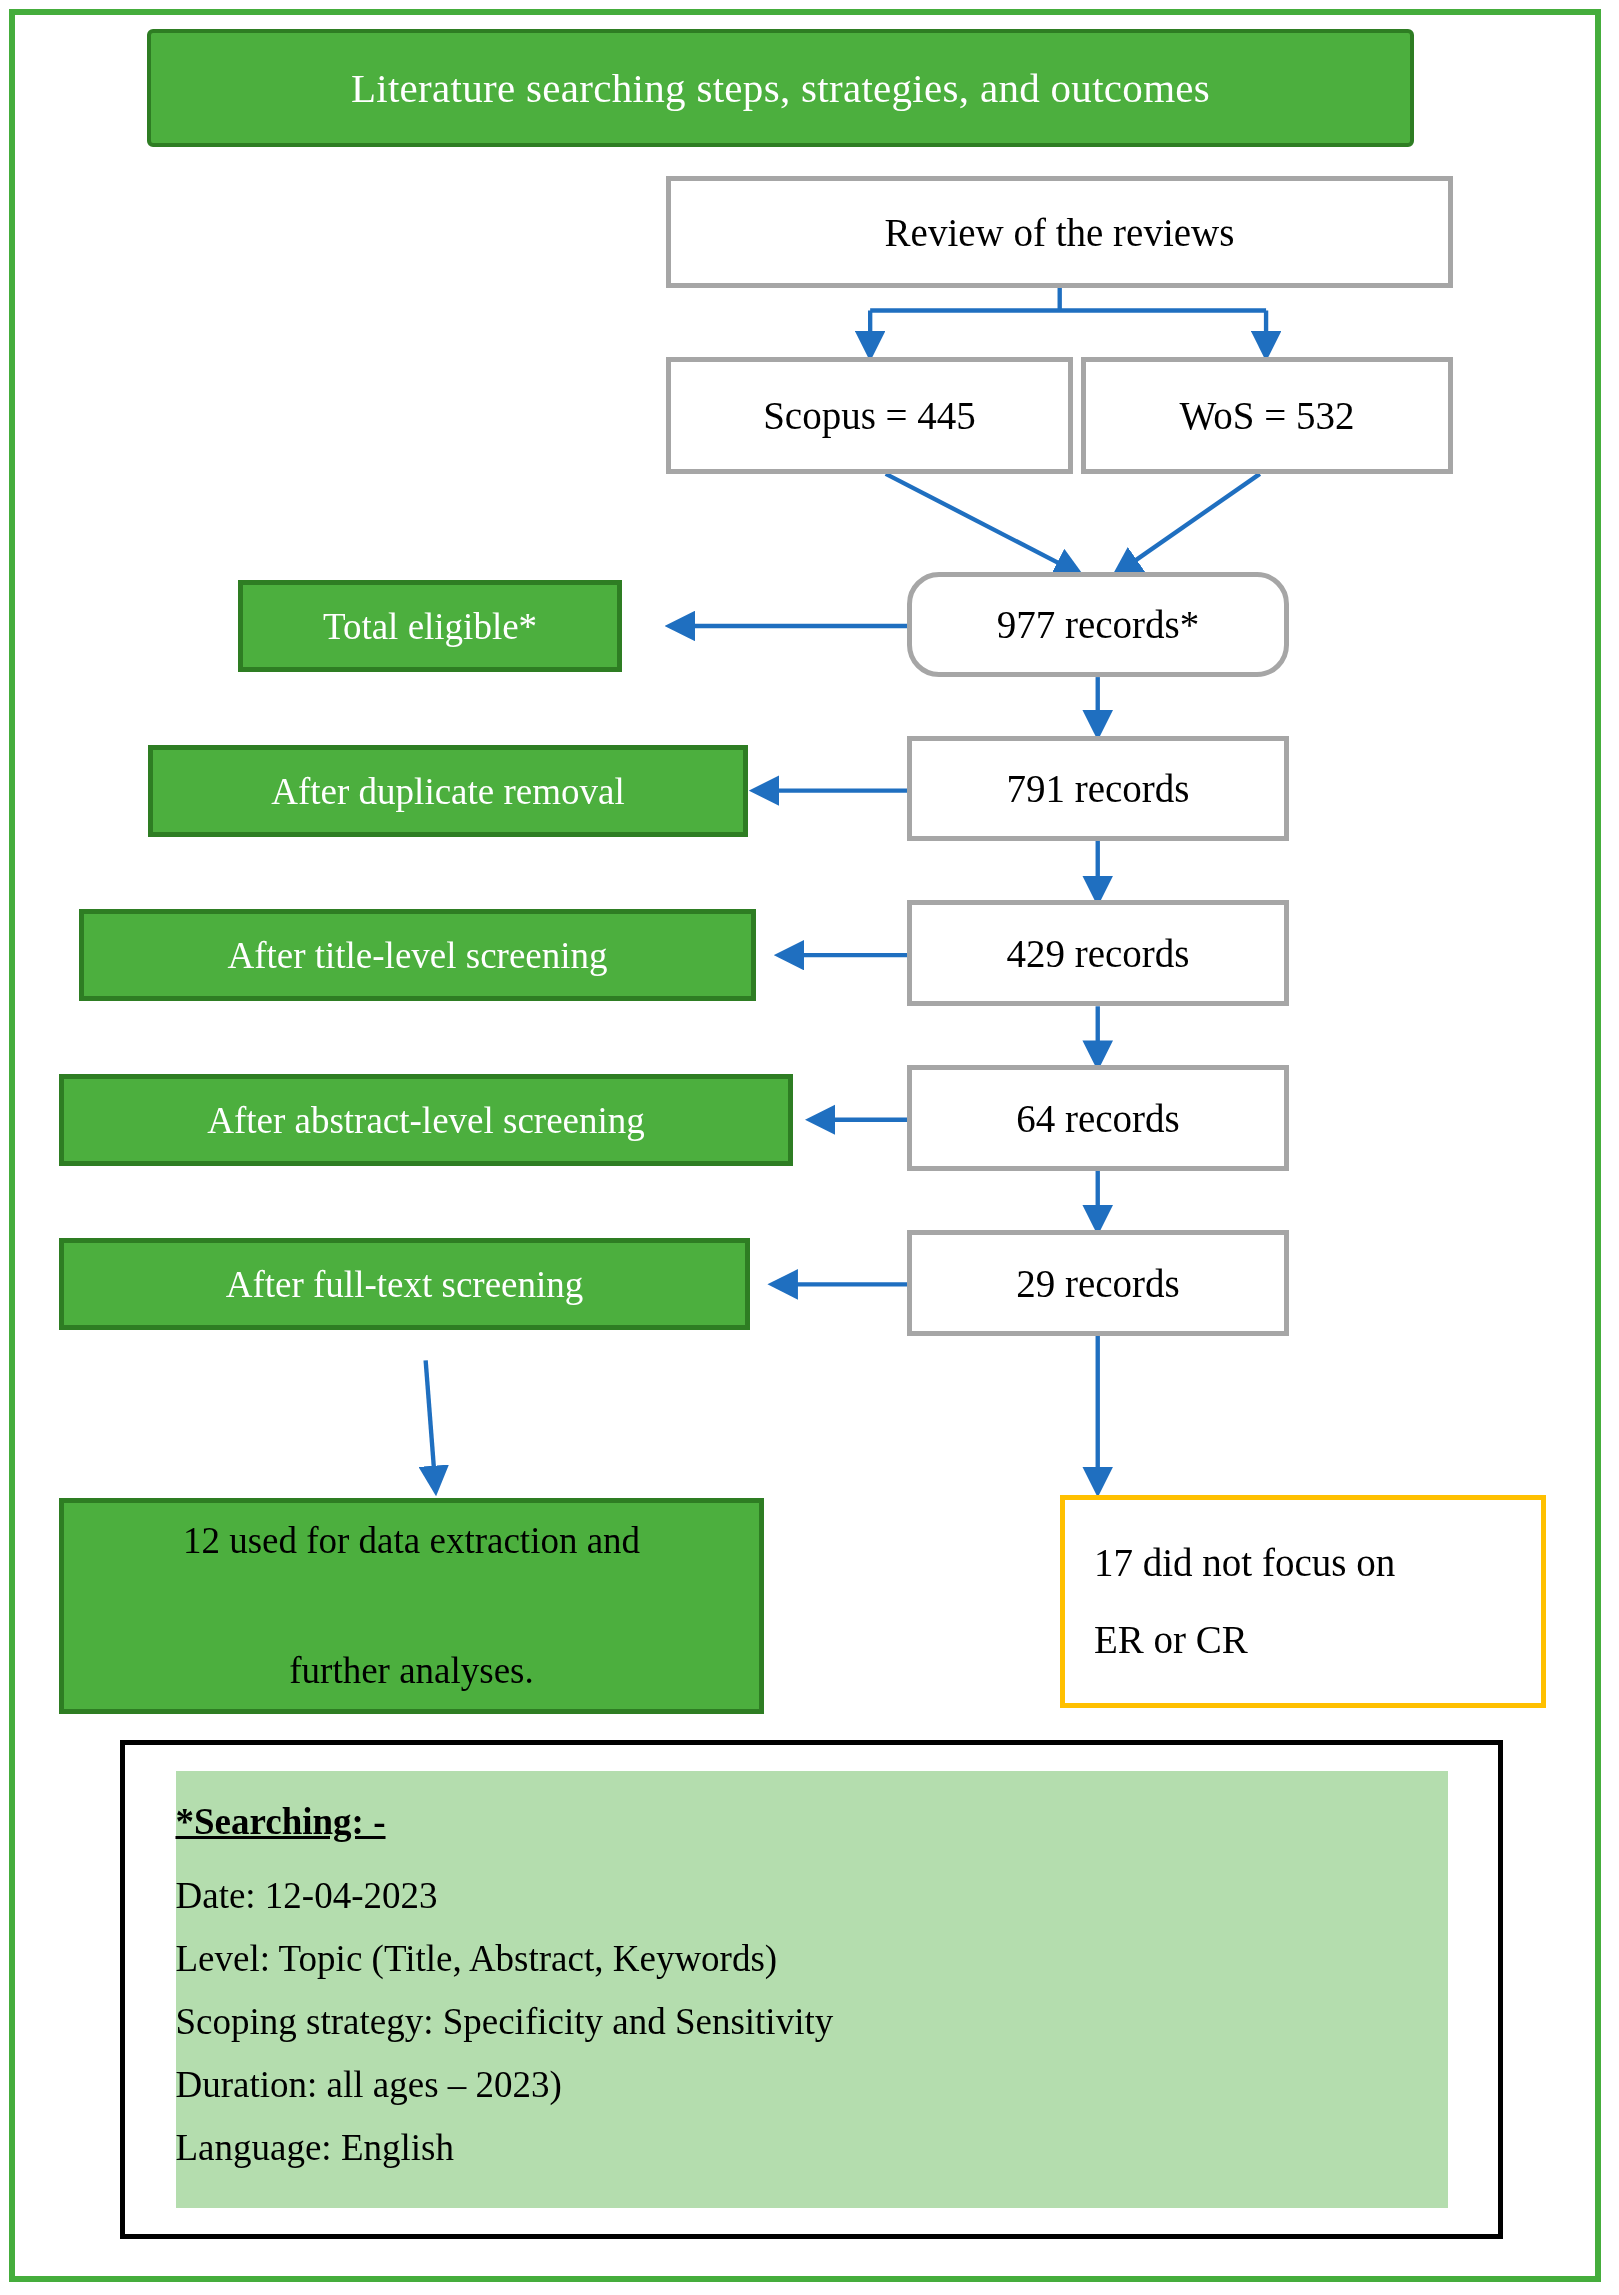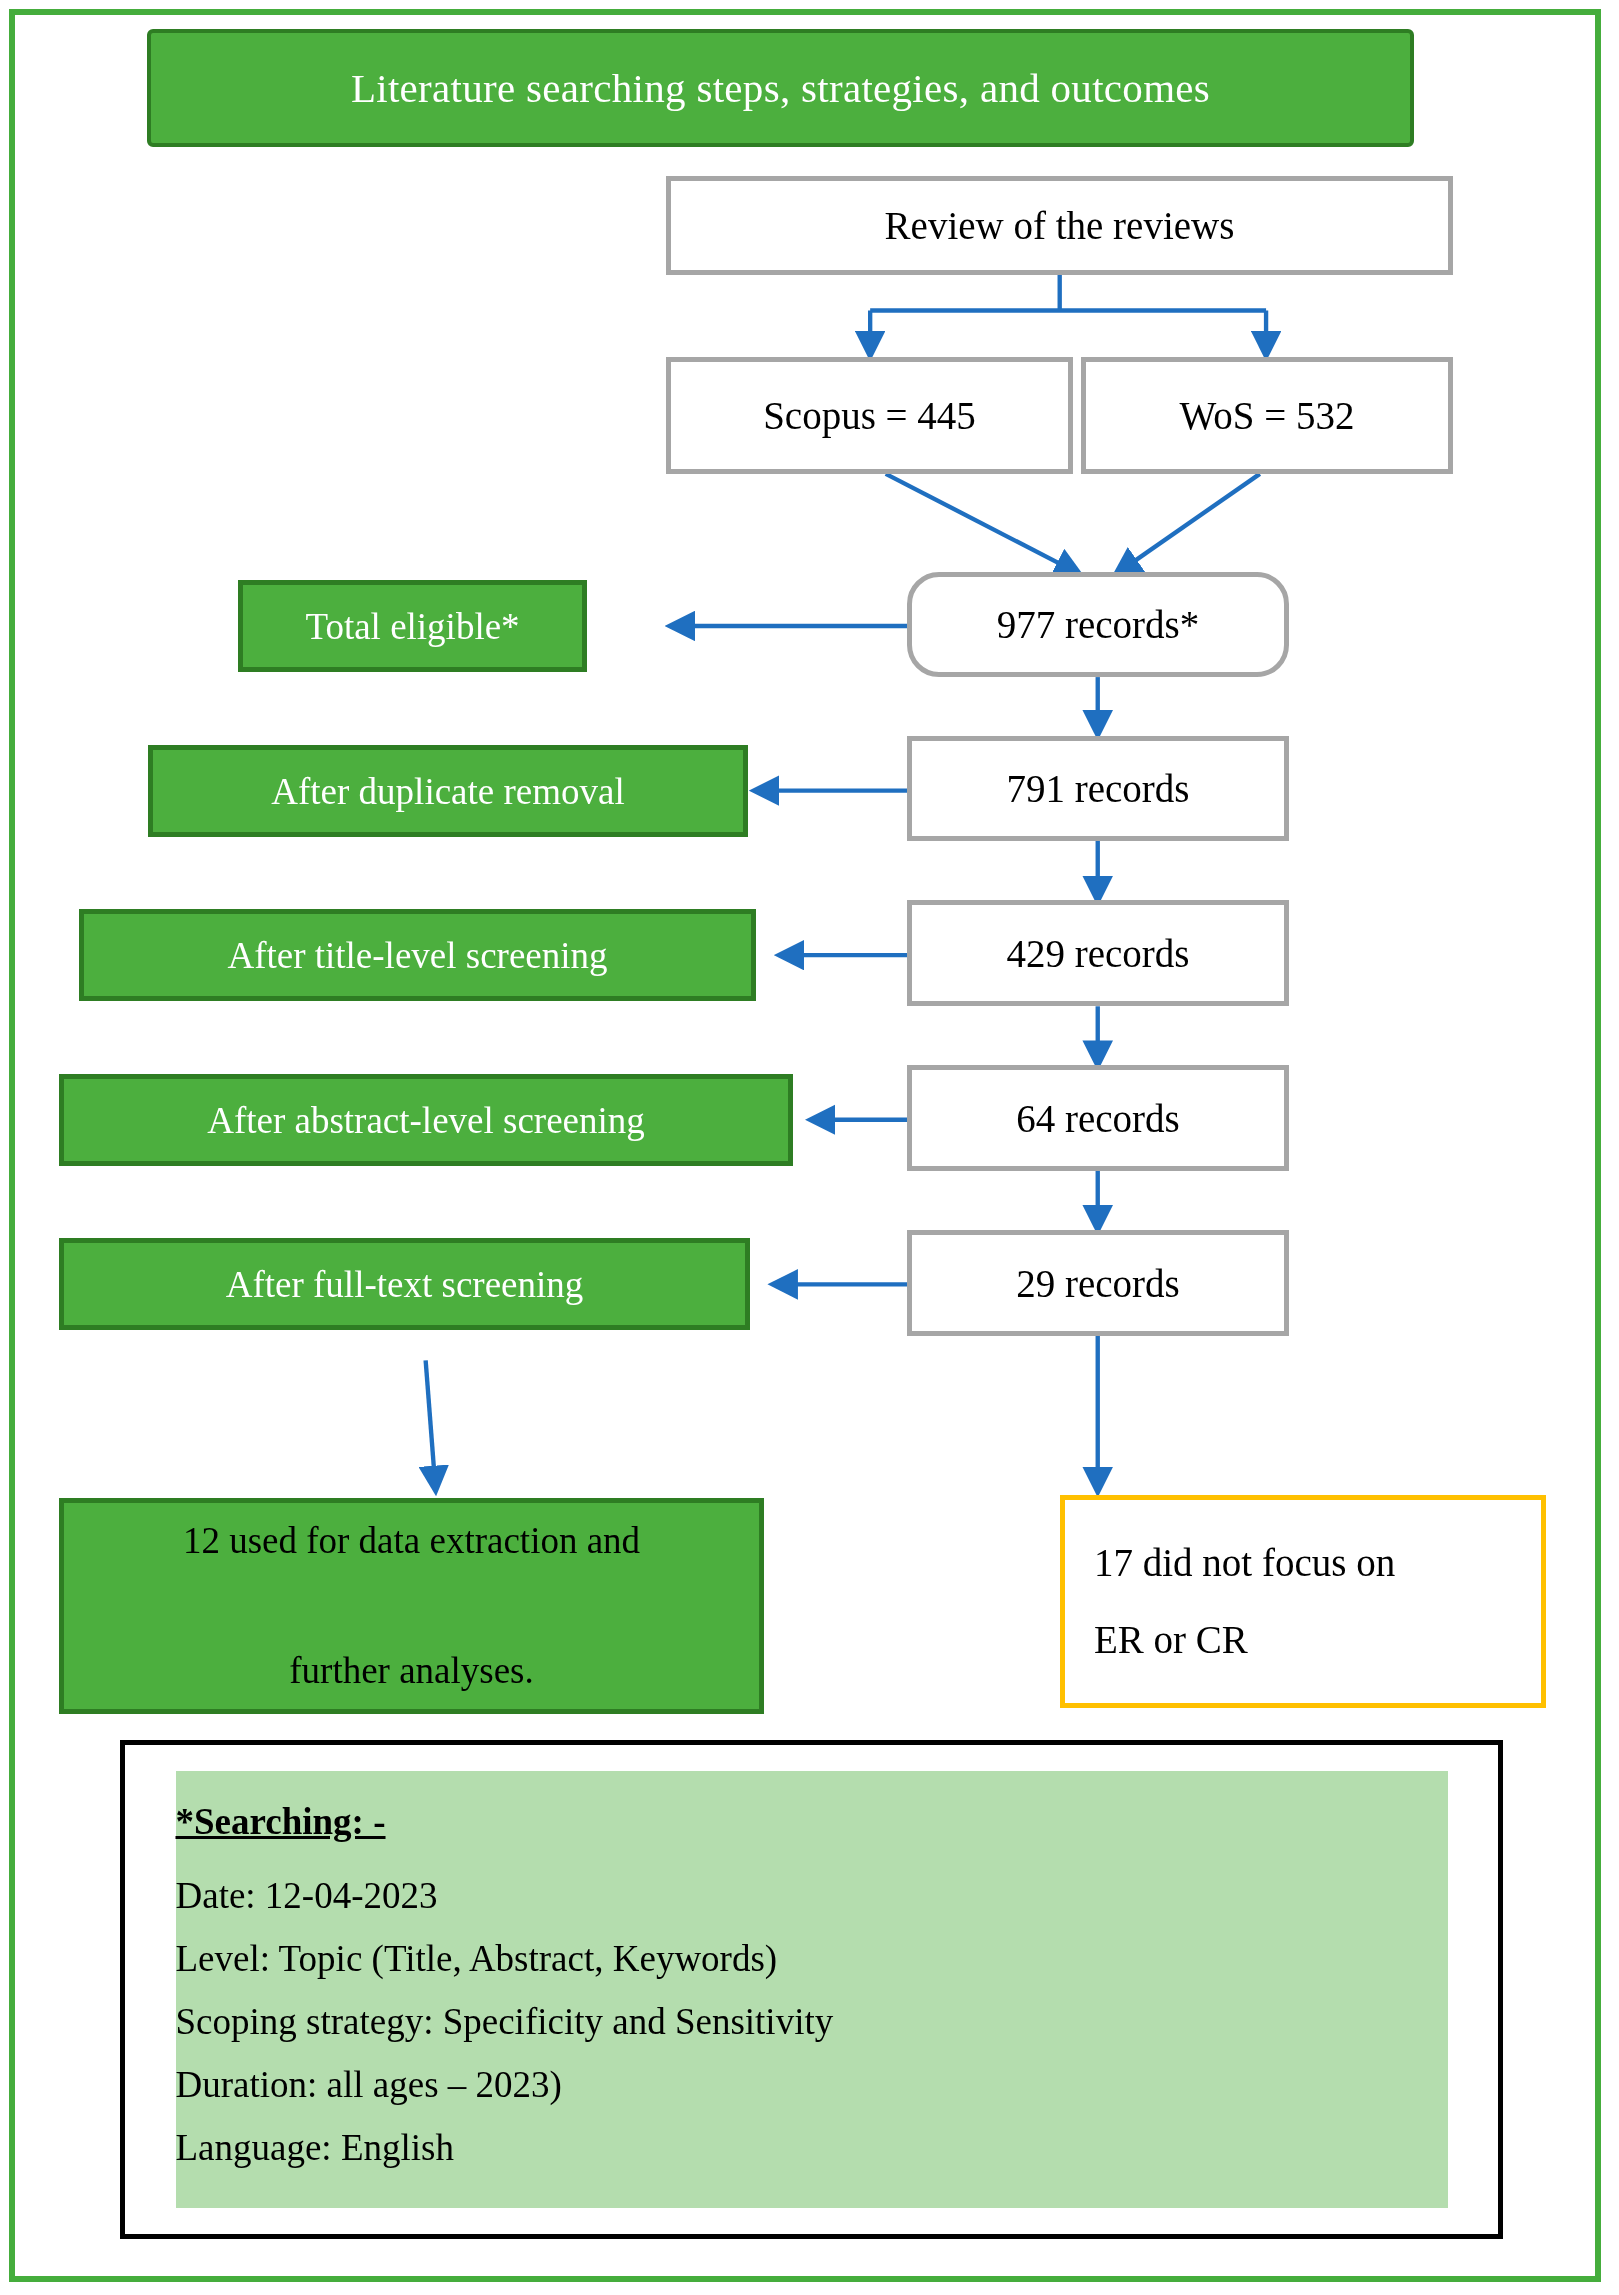--- a/index.html
+++ b/index.html
@@ -185,7 +185,7 @@
 
   <div id="title-banner">Literature searching steps, strategies, and outcomes</div>
 
-  <div class="gbox" style="left:666px;top:176px;width:787px;height:99px;">Review of the reviews</div>
+  <div class="gbox" style="left:666px;top:176px;width:787px;height:112px;">Review of the reviews</div>
 
   <div class="gbox" style="left:666px;top:357px;width:407px;height:117px;text-align:center;">Scopus = 445</div>
 

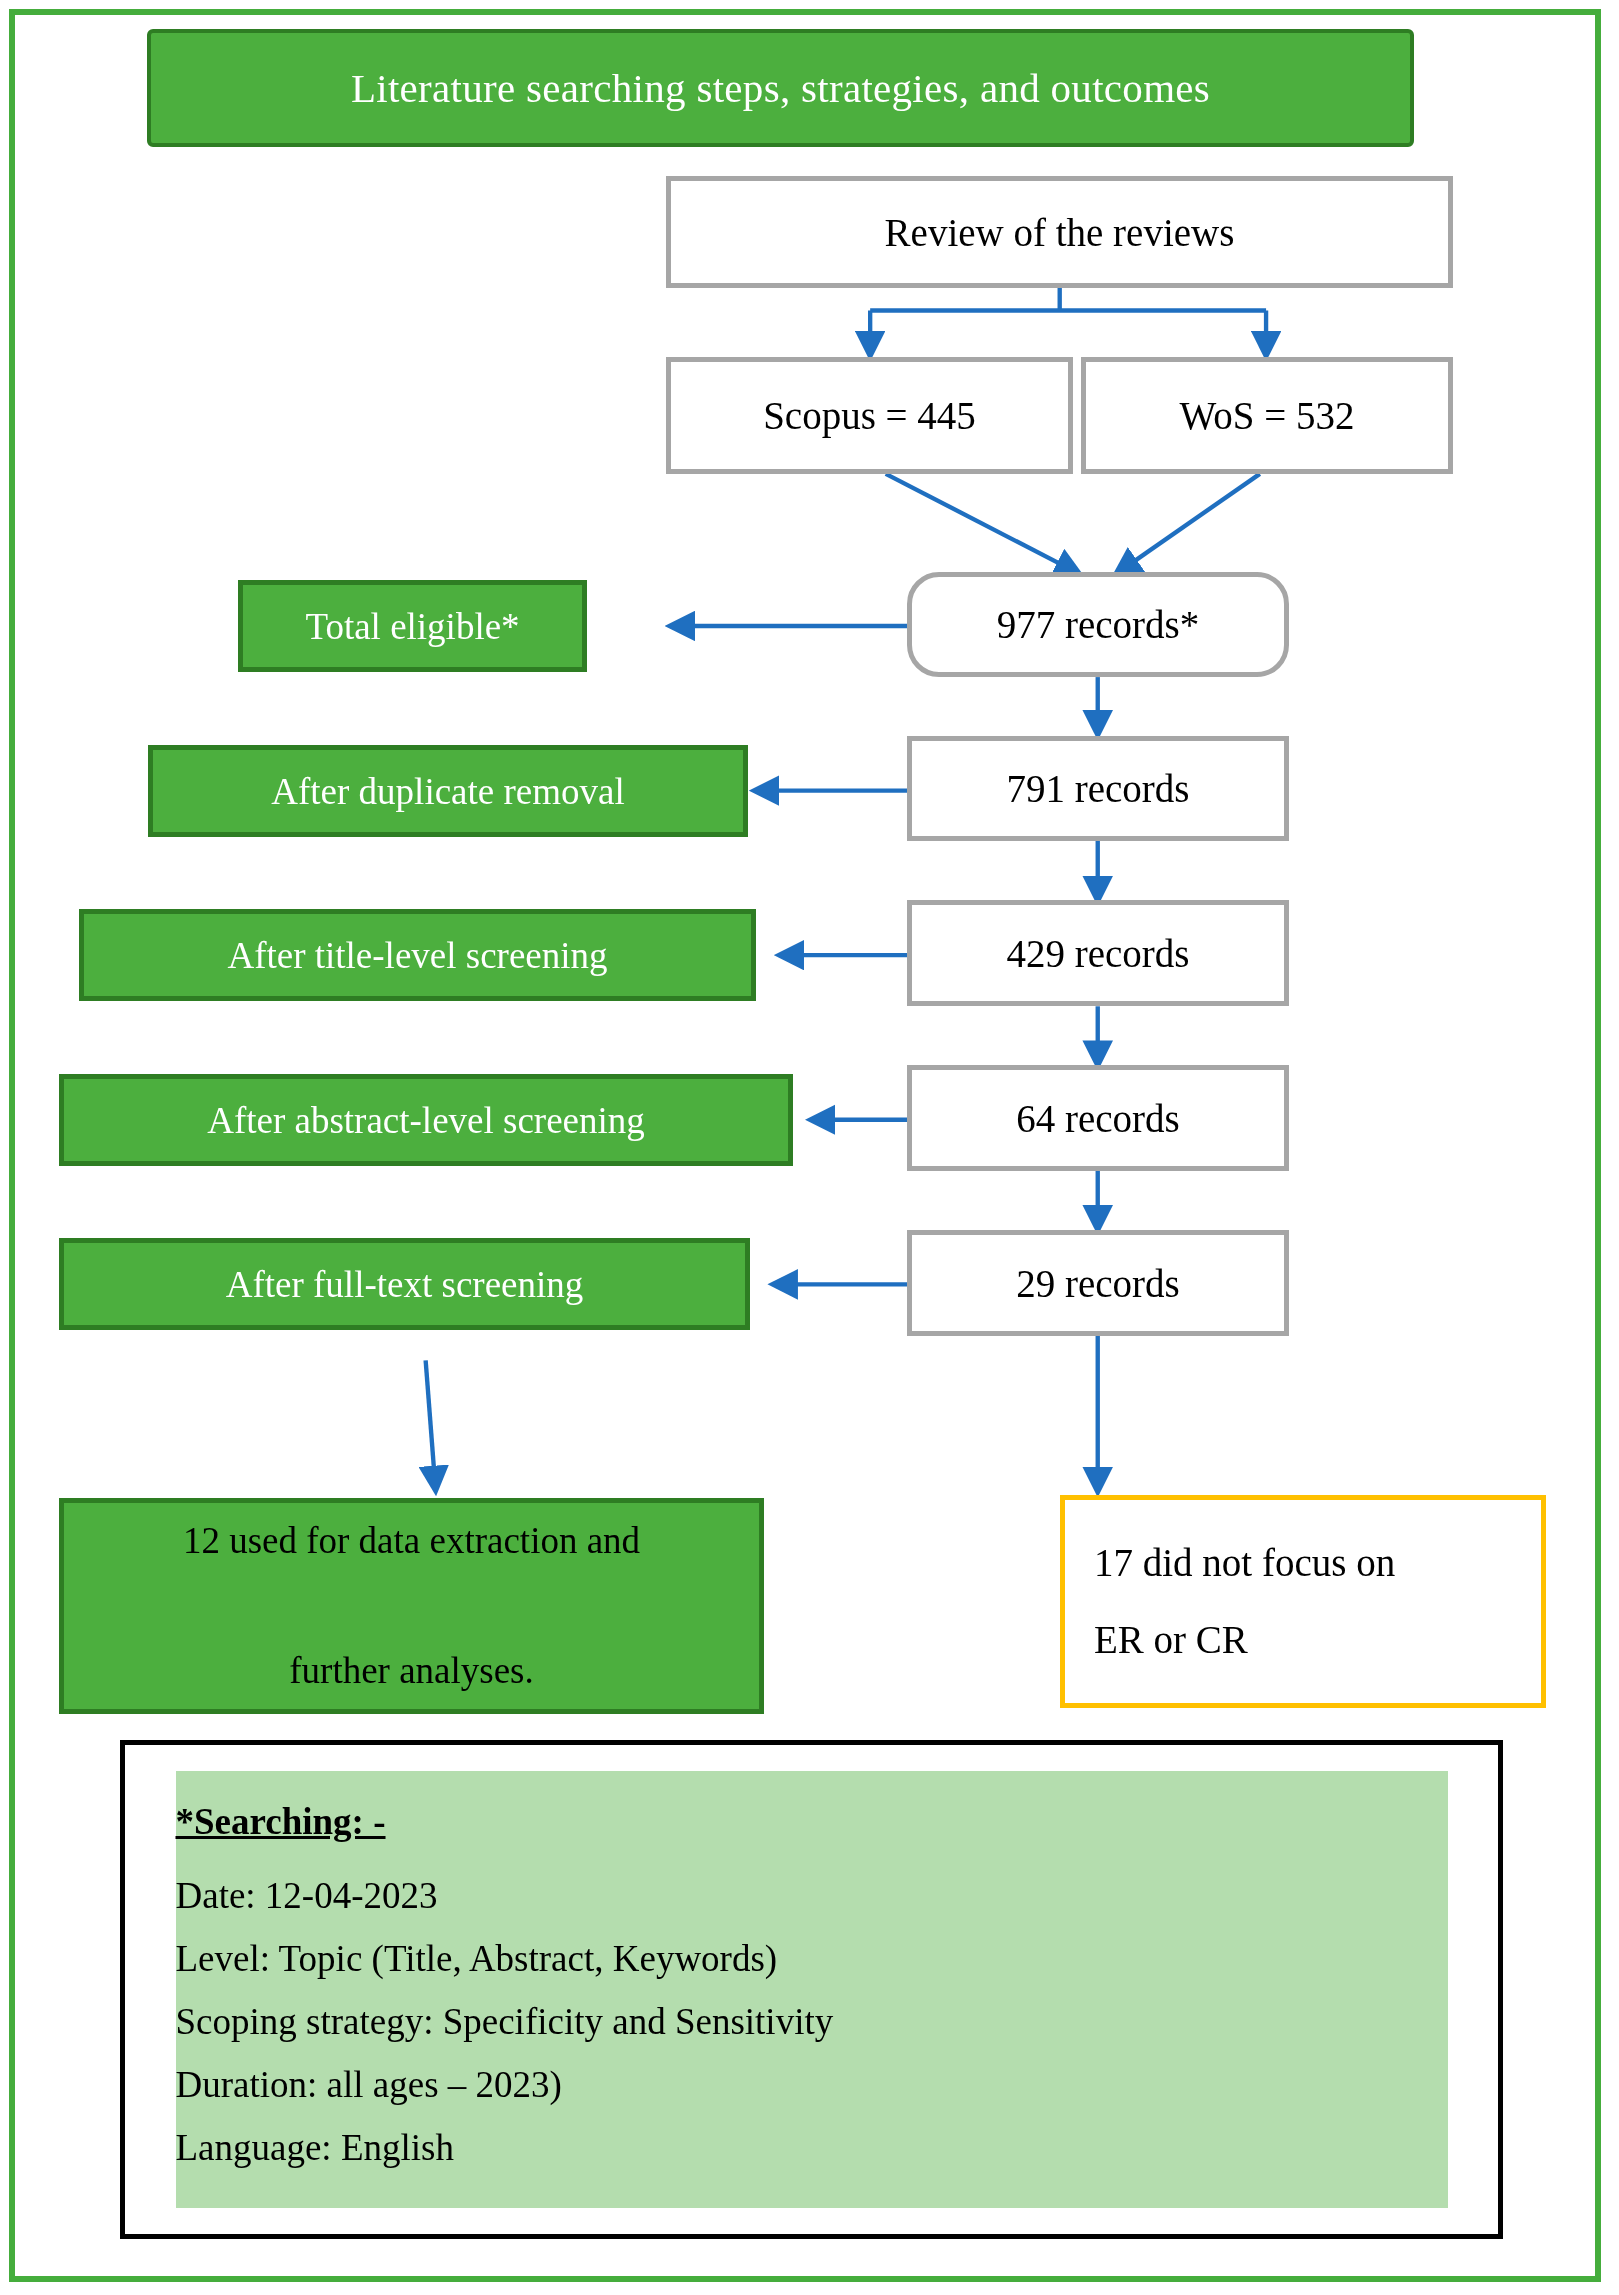--- a/index.html
+++ b/index.html
@@ -201,7 +201,7 @@
 
   <div class="gbox" style="left:907px;top:1230px;width:382px;height:106px;">29 records</div>
 
-  <div class="greenbox" style="left:238px;top:580px;width:349px;height:92px;">Total eligible*</div>
+  <div class="greenbox" style="left:238px;top:580px;width:384px;height:92px;">Total eligible*</div>
 
   <div class="greenbox" style="left:148px;top:745px;width:600px;height:92px;">After duplicate removal</div>
 

